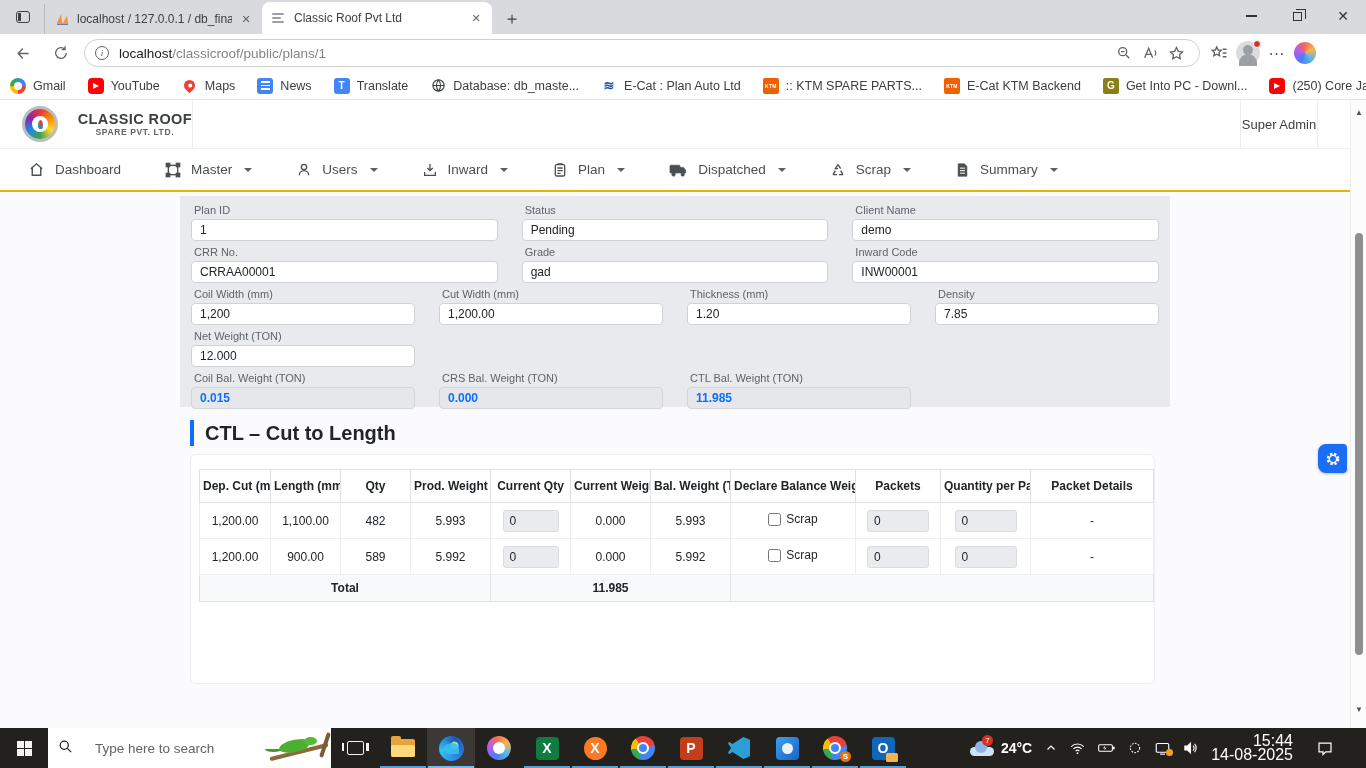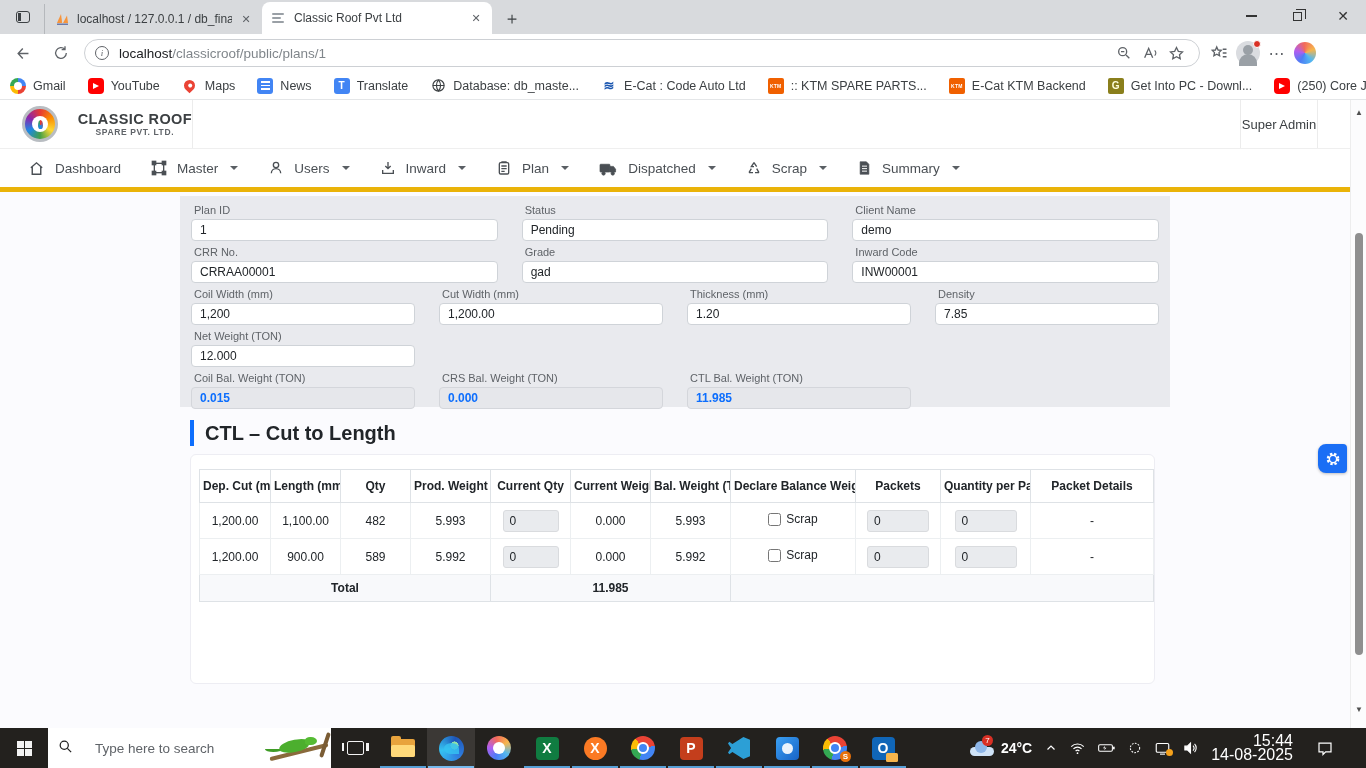--- a/index.html
+++ b/index.html
@@ -295,7 +295,7 @@
       </span>
     <span class="bm">
         <span class="bm-ic ic-bajaj">≋</span>
-        <span>E-Cat : Code Auto Ltd</span>
+        <span>E-Cat : Plan Auto Ltd</span>
       </span>
     <span class="bm">
         <span class="bm-ic ic-ktm">KTM</span>

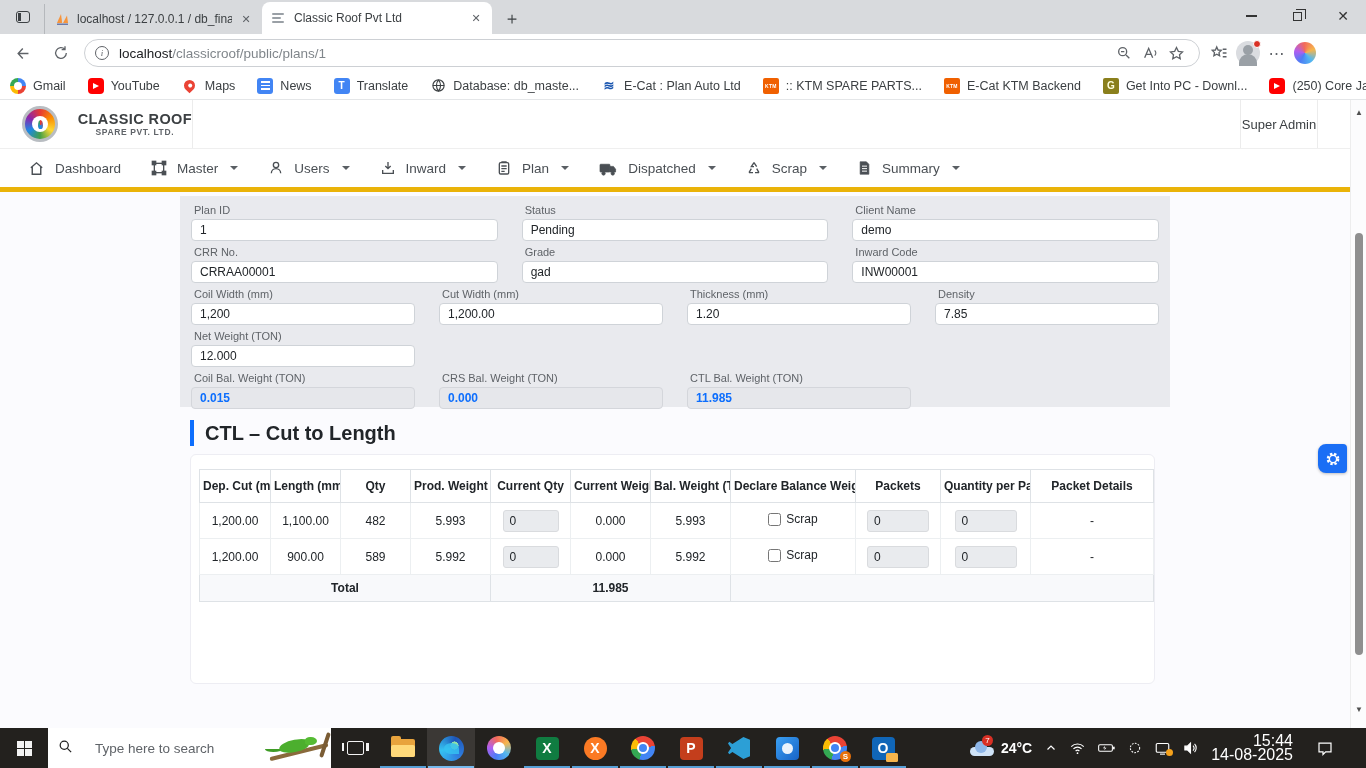--- a/index.html
+++ b/index.html
@@ -76,7 +76,7 @@
   .brand-text .l2 { font-size:8.5px; font-weight:bold; color:#5f6368; letter-spacing:.6px; text-align:center; }
   .user-block { position:absolute; right:48px; top:0; height:48px; width:78px; border-left:1px solid #ececec; border-right:1px solid #ececec; display:flex; align-items:center; justify-content:center; font-size:13px; color:#3c4043; }
 
-  .app-nav { position:absolute; left:0; top:48px; width:1366px; height:44px; background:#fff; border-top:1px solid #efefef; border-bottom:5px solid #eab308; display:flex; align-items:center; padding-left:28px; gap:30px; }
+  .app-nav { position:absolute; left:0; top:48px; width:1366px; height:44px; background:#fff; border-top:1px solid #efefef; border-bottom:2px solid #eab308; display:flex; align-items:center; padding-left:28px; gap:44px; }
   .nav-item { display:flex; align-items:center; gap:10px; color:#4a4f54; font-size:13.5px; }
   .nav-item svg { stroke:#4a4f54; }
   .caret { width:0; height:0; border-left:4px solid transparent; border-right:4px solid transparent; border-top:4.5px solid #5a5f64; margin-left:2px; }

